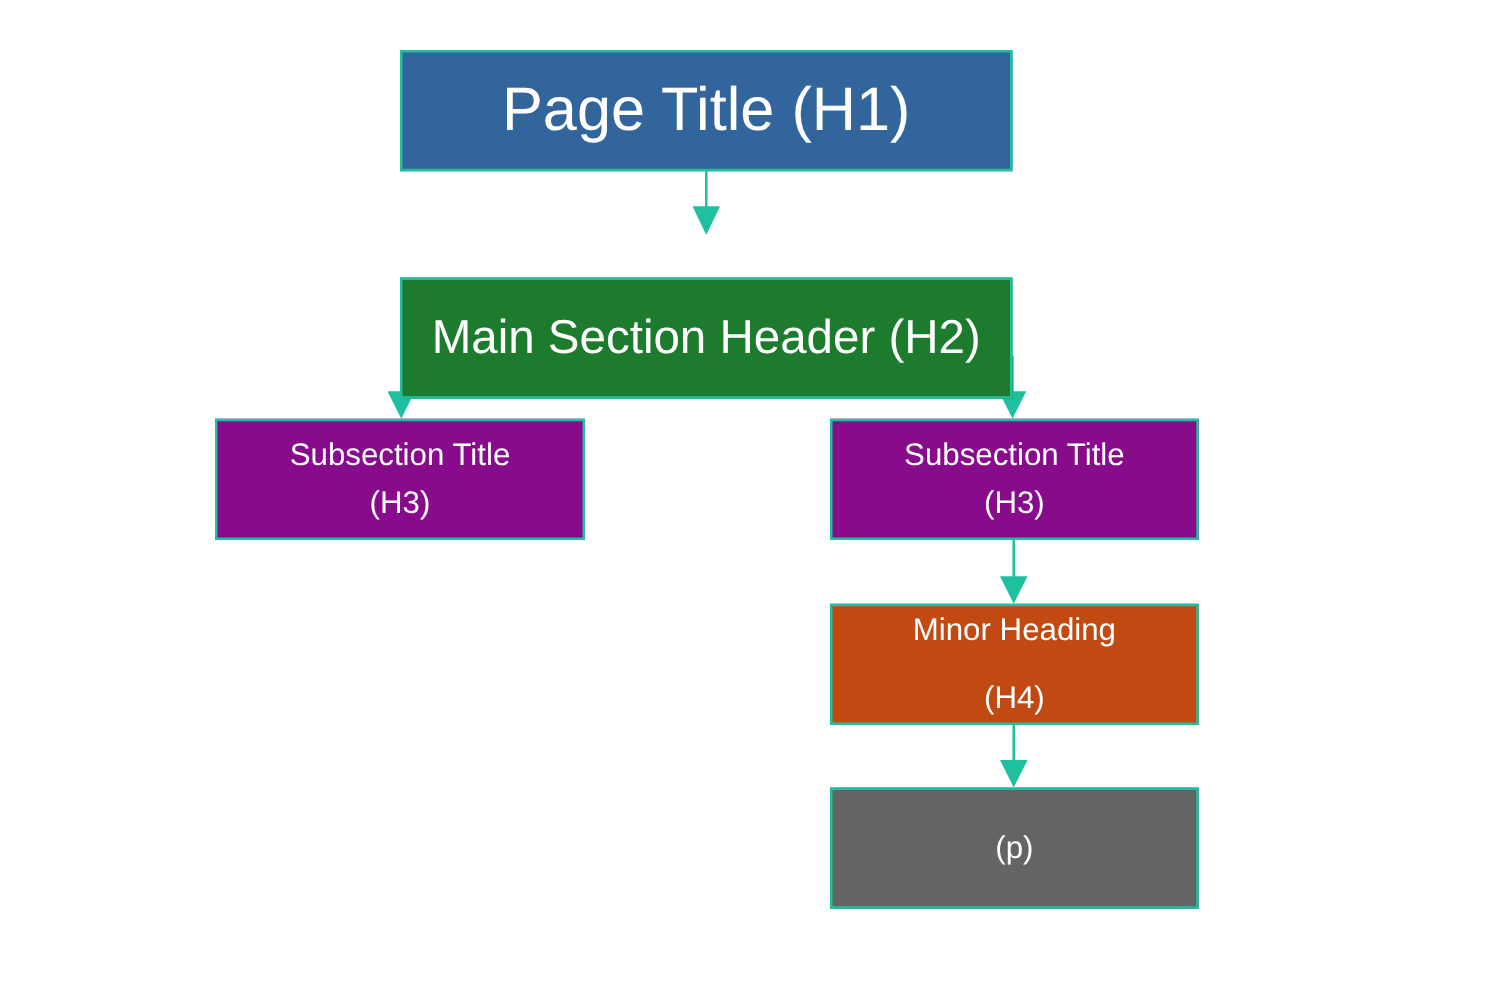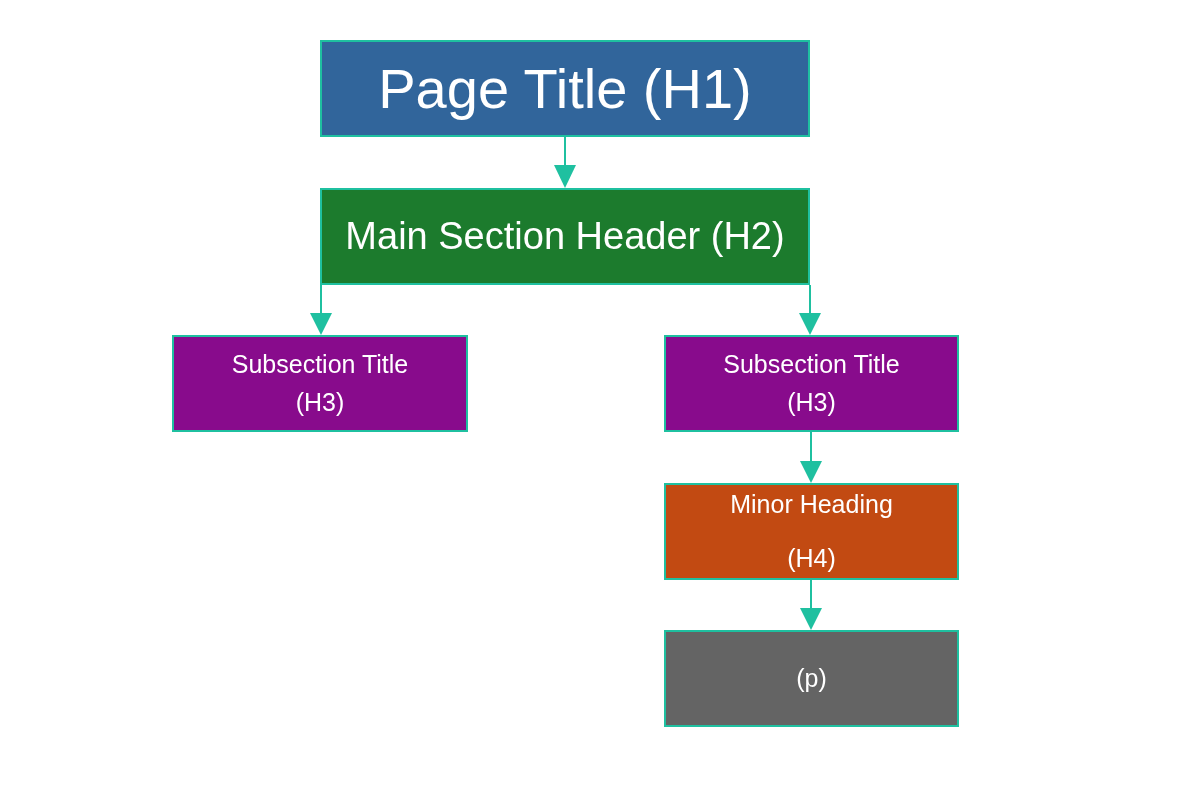--- a/index.html
+++ b/index.html
@@ -33,7 +33,7 @@
     line-height: 1.5;
     white-space: nowrap;
   }
-  .node-h1  { left: 320px; top: 40px;  width: 490px; height: 97px; font-size: 56px; }
+  .node-h1  { left: 320px; top: 40px;  width: 490px; height: 97px; font-size: 49px; }
   .node-h2  { left: 320px; top: 188px; width: 490px; height: 97px; font-size: 38px; }
   .node-h3a { left: 172px; top: 335px; width: 296px; height: 97px; font-size: 25px; }
   .node-h3b { left: 664px; top: 335px; width: 295px; height: 97px; font-size: 25px; }

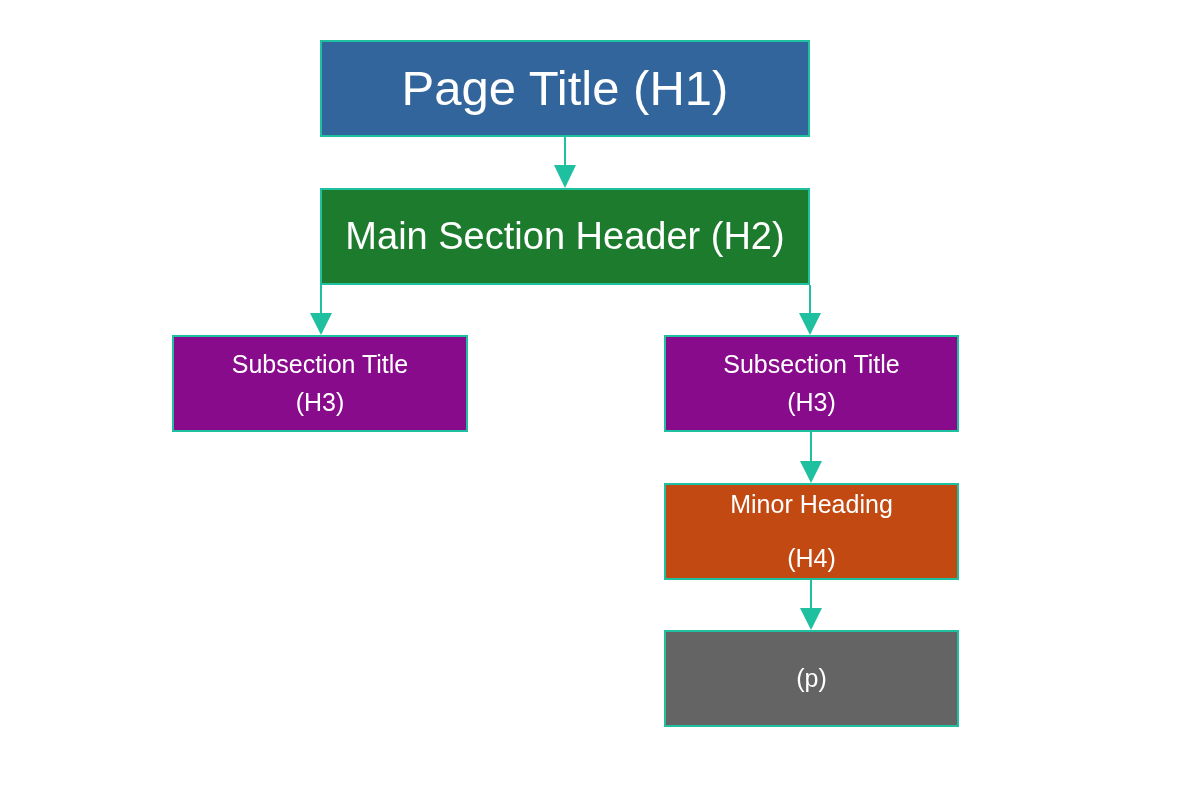--- a/index.html
+++ b/index.html
@@ -81,7 +81,7 @@
     <div class="l2"></div>
   </div>
 
-  <div class="node node-h2" style="background-color: rgb(28, 123, 45); border-color: rgb(31, 192, 160); color: rgb(255, 255, 255);">
+  <div class="node node-h2" style="background-color: rgb(28, 123, 45); border-color: rgb(31, 192, 160); color: rgb(255, 255, 255); margin-top: 34px;">
     <div class="l1">Main Section Header (H2)</div>
     <div class="l2"></div>
   </div>

